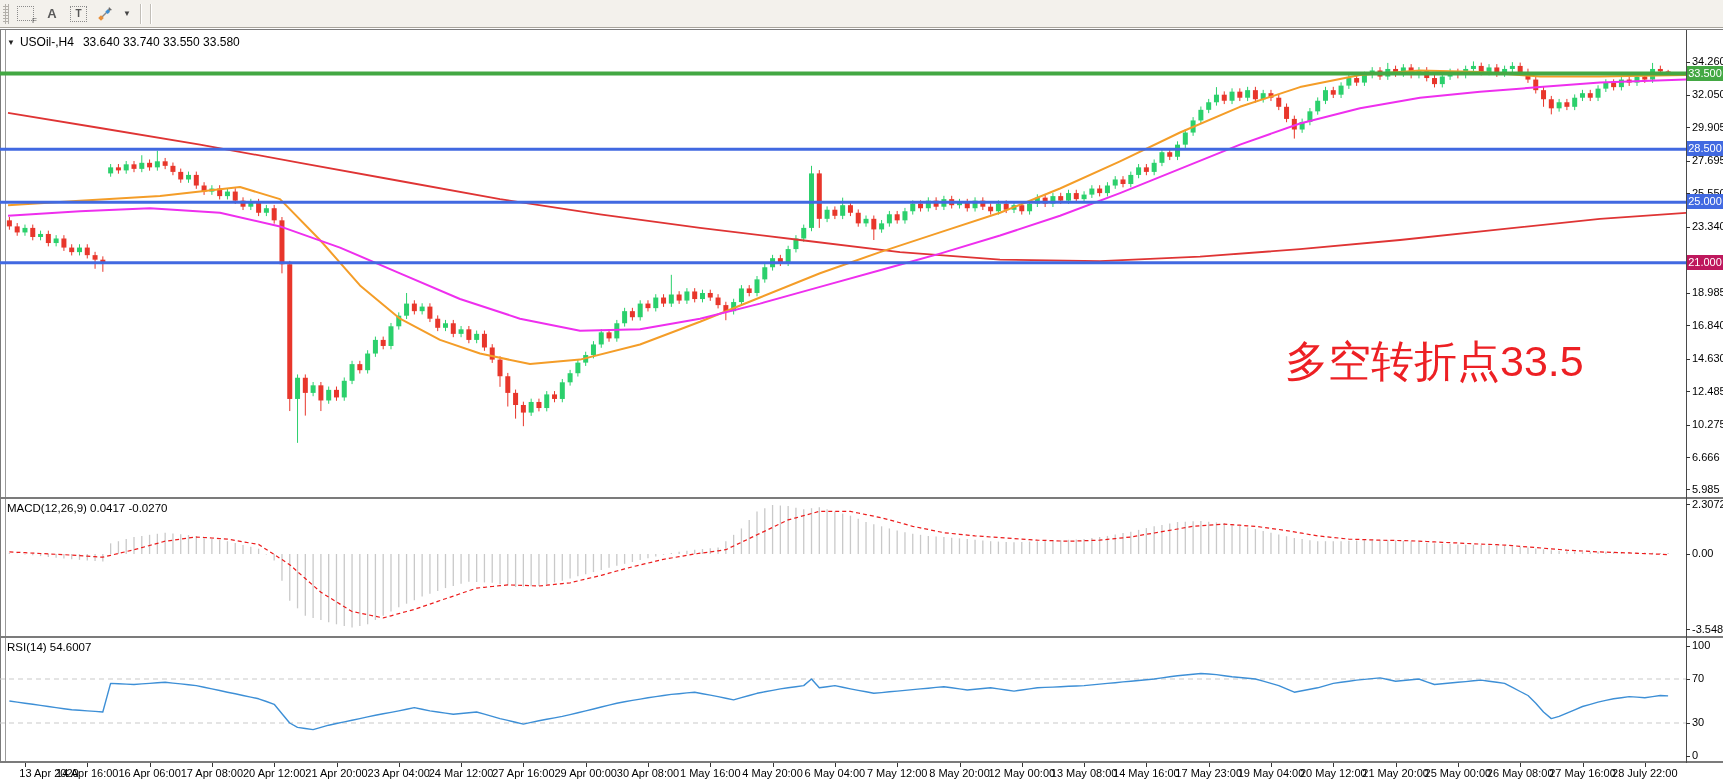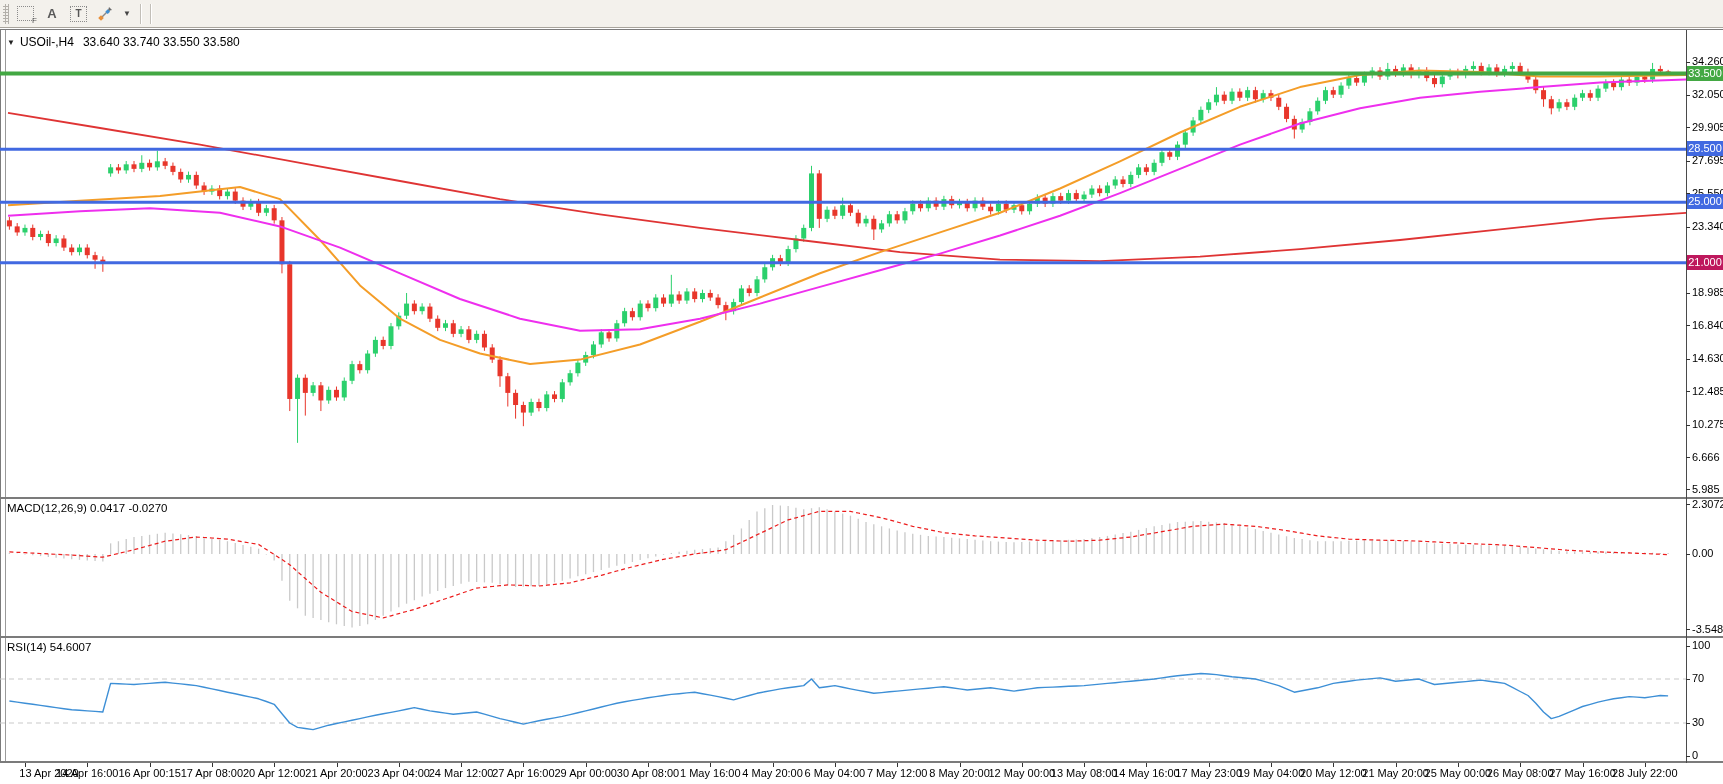--- a/index.html
+++ b/index.html
@@ -867,6 +867,7 @@
       <div class="date-label" style="left: 1598.8px;">28 July 22:00</div>
     </div>
 
+  <div class="annotation" id="annotation" style="color: rgb(237, 32, 36); left: 1285px; top: 308px;">多空转折点33.5</div>
 </div>
 
 </body></html>

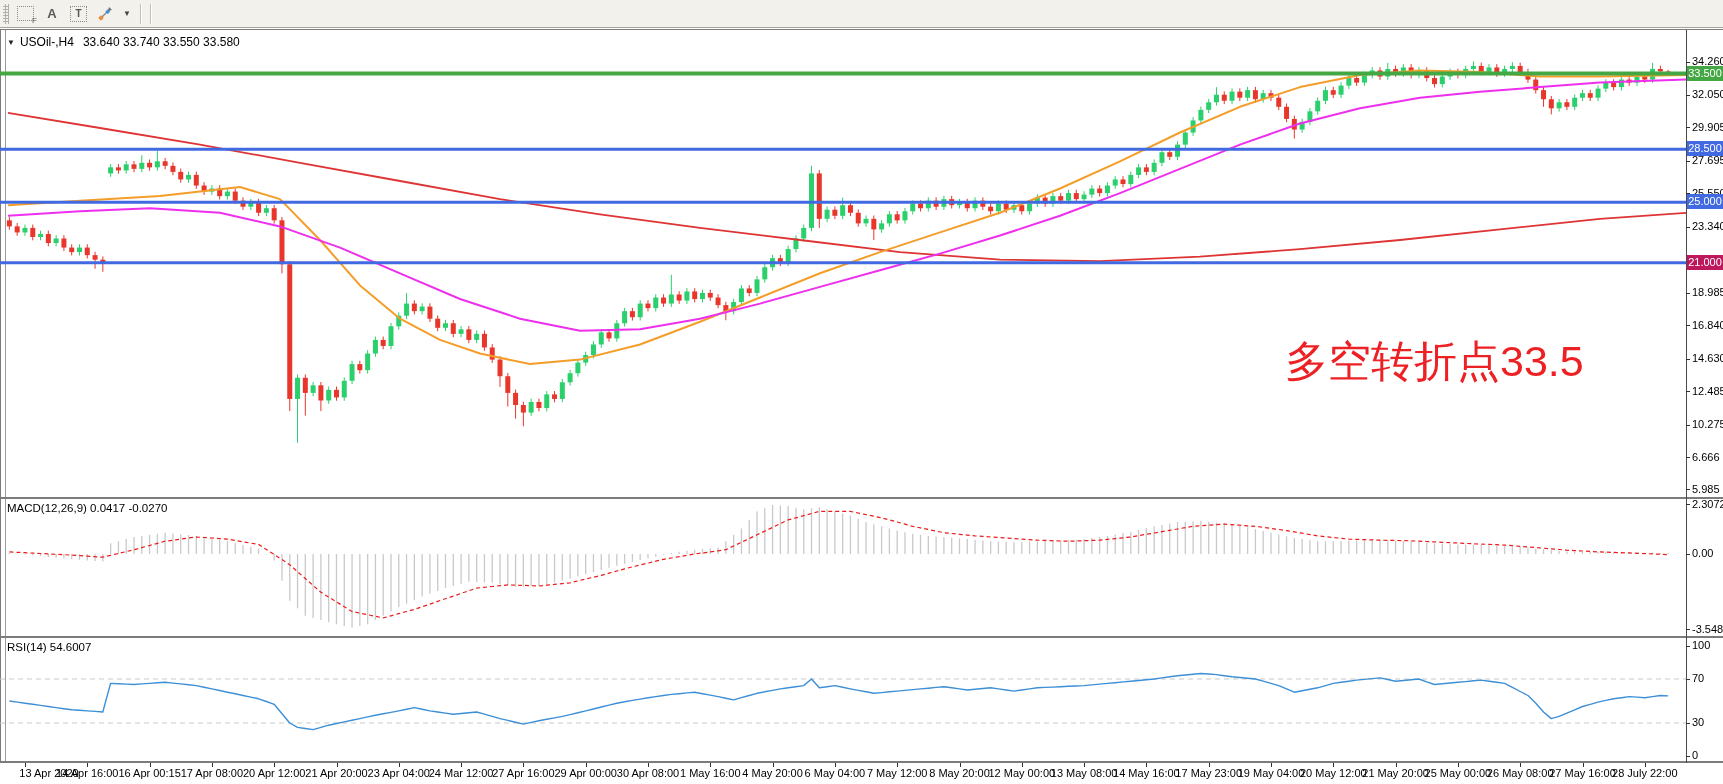--- a/index.html
+++ b/index.html
@@ -816,7 +816,7 @@
       <div class="date-tick" style="left: 87.3px;"></div>
       <div class="date-label" style="left: 41.3px;">14 Apr 16:00</div>
       <div class="date-tick" style="left: 149.6px;"></div>
-      <div class="date-label" style="left: 103.6px;">16 Apr 00:15</div>
+      <div class="date-label" style="left: 103.6px;">16 Apr 06:00</div>
       <div class="date-tick" style="left: 211.9px;"></div>
       <div class="date-label" style="left: 165.9px;">17 Apr 08:00</div>
       <div class="date-tick" style="left: 274.2px;"></div>

